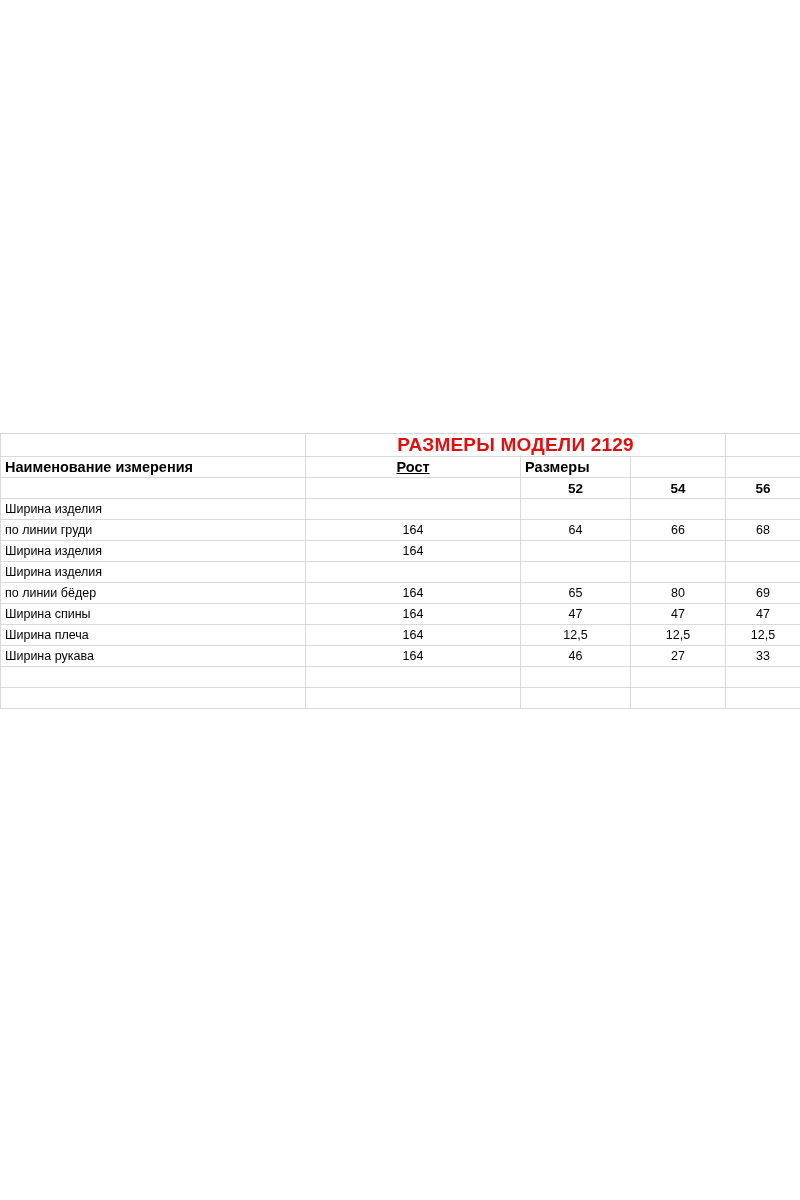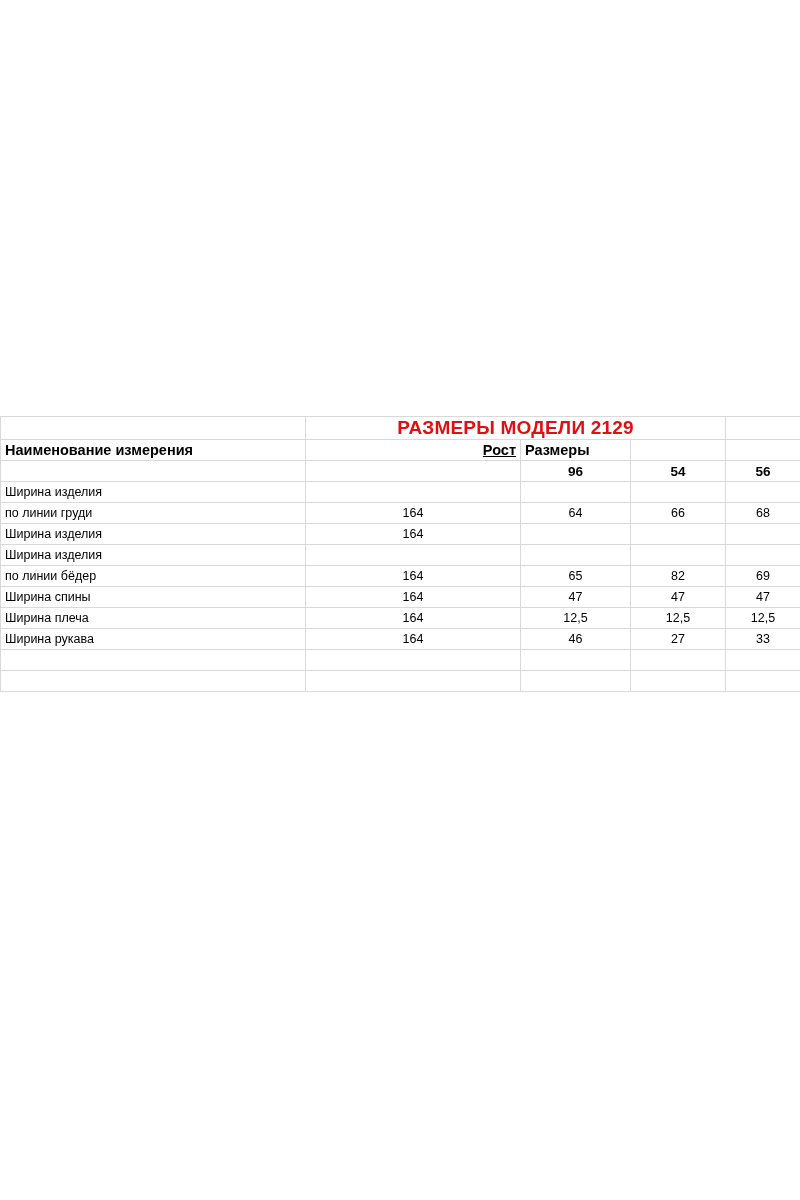--- a/index.html
+++ b/index.html
@@ -19,7 +19,7 @@
   .sheet {
     position: absolute;
     left: 0;
-    top: 416px;
+    top: 433px;
     width: 800px;
   }
 

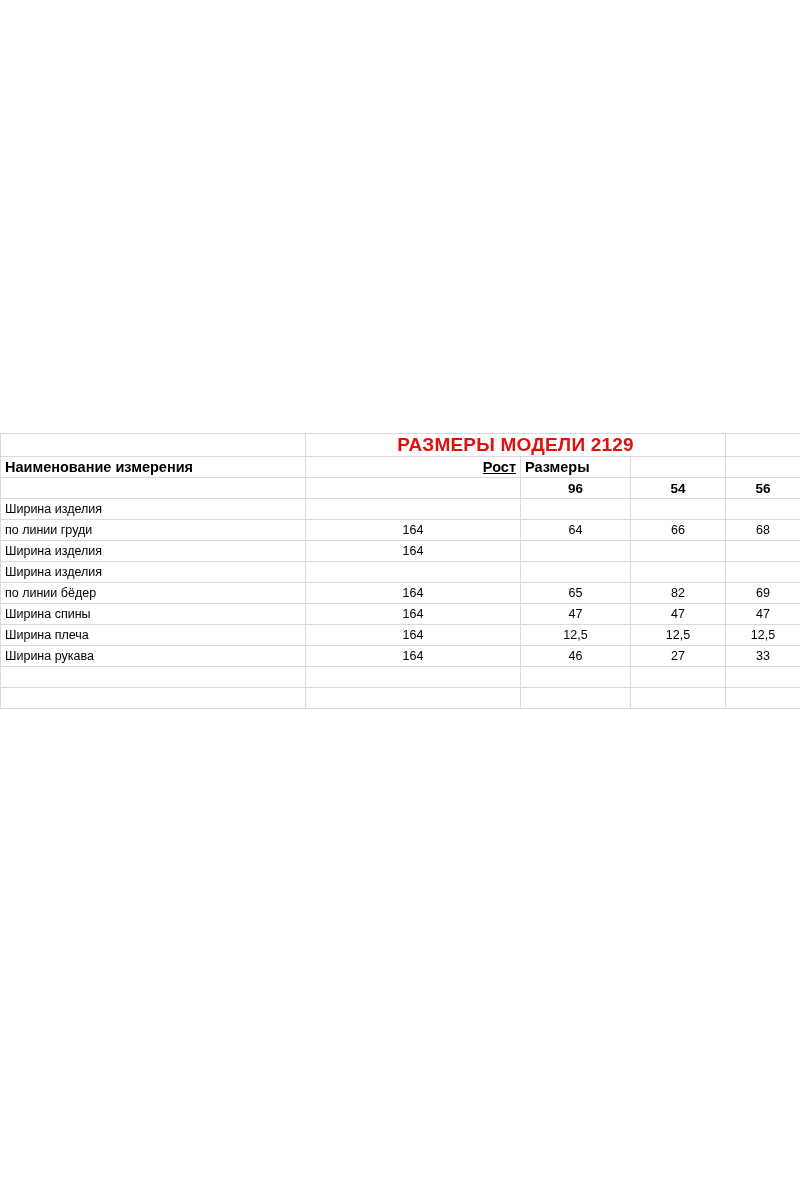--- a/index.html
+++ b/index.html
@@ -65,7 +65,7 @@
     height: 25px;
   }
   .hdr-name { text-align: left; padding-left: 5px; }
-  .hdr-center { text-align: right; text-decoration: underline; }
+  .hdr-center { text-align: center; text-decoration: underline; }
   .hdr-left-pad { text-align: left; padding-left: 3px; }
 
   .sizenum {

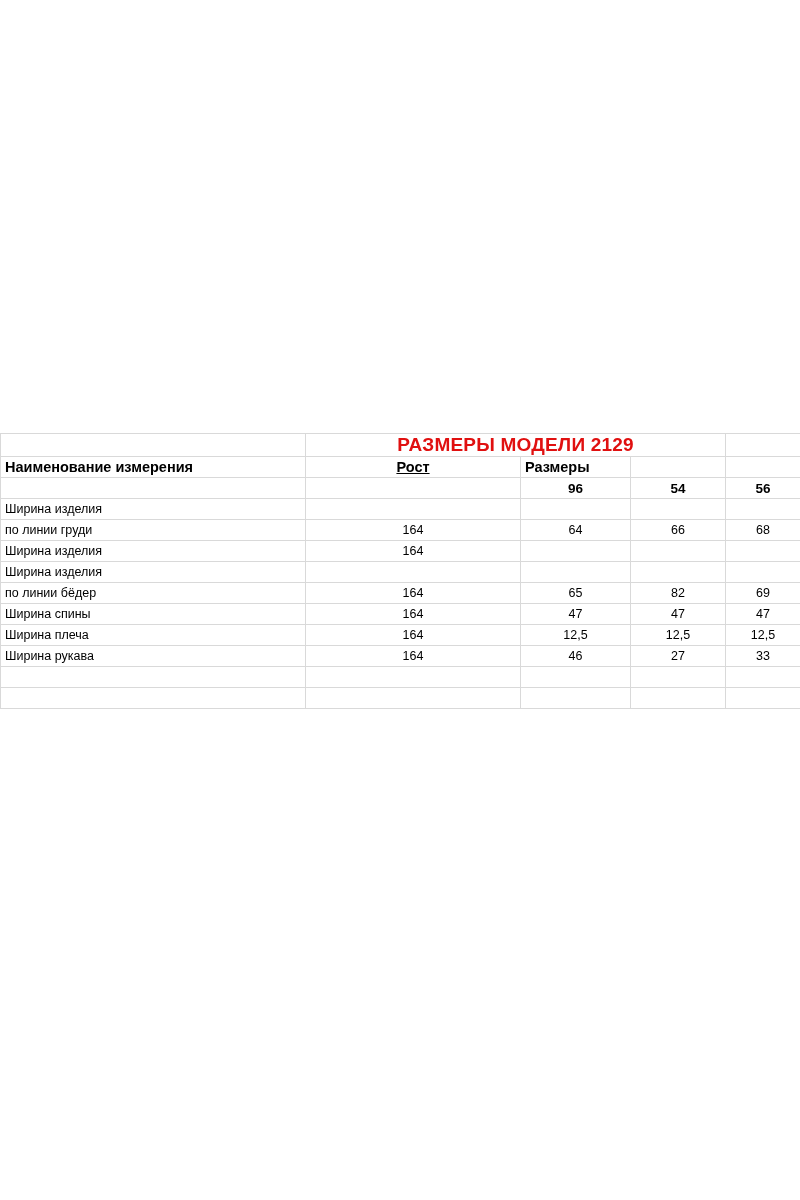--- a/index.html
+++ b/index.html
@@ -120,7 +120,7 @@
       <tr>
         <td class="empty"></td>
         <td class="empty"></td>
-        <td class="sizenum">96</td>
+        <td class="sizenum">52</td>
         <td class="sizenum">54</td>
         <td class="sizenum">56</td>
       </tr>

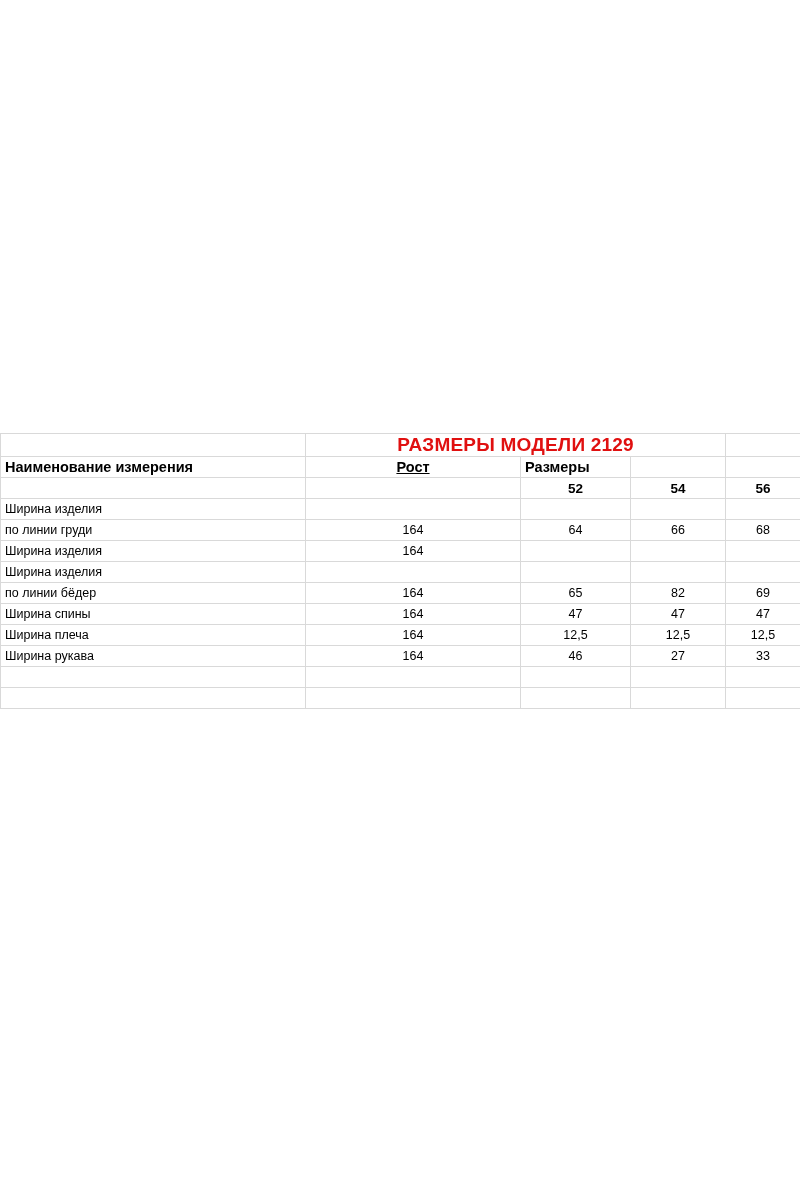--- a/index.html
+++ b/index.html
@@ -157,7 +157,7 @@
         <td class="label">по линии бёдер</td>
         <td class="val">164</td>
         <td class="val">65</td>
-        <td class="val">82</td>
+        <td class="val">80</td>
         <td class="val">69</td>
       </tr>
       <tr>

